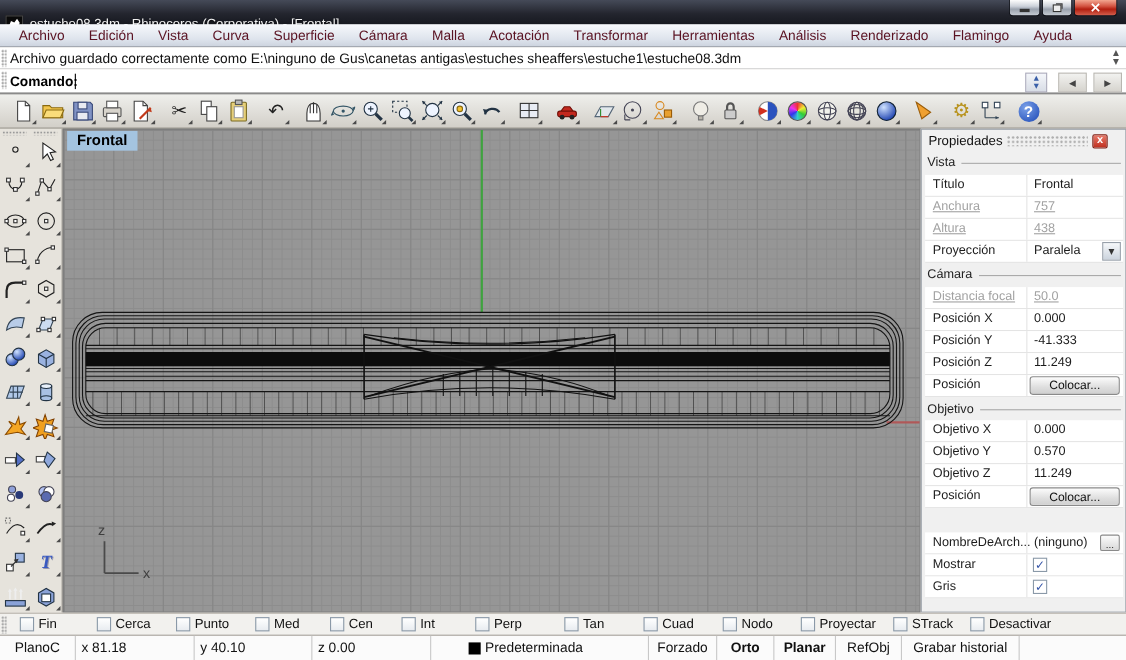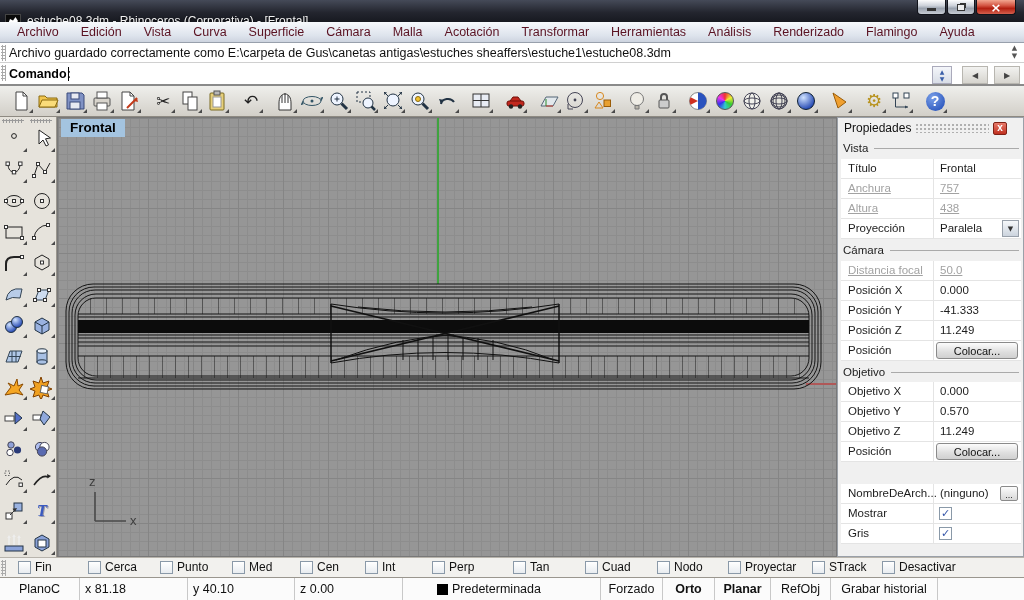--- a/index.html
+++ b/index.html
@@ -175,7 +175,7 @@
 
   <div id="cmd-history" class="abs">
     <span class="cmd-grip"></span>
-    <span id="cmd-history-text">Archivo guardado correctamente como E:\carpeta de Gus\canetas antigas\estuches sheaffers\estuche1\estuche08.3dm</span>
+    <span id="cmd-history-text">Archivo guardado correctamente como E:\ninguno de Gus\canetas antigas\estuches sheaffers\estuche1\estuche08.3dm</span>
   </div>
   <div id="cmd-line" class="abs">
     <span class="cmd-grip"></span>

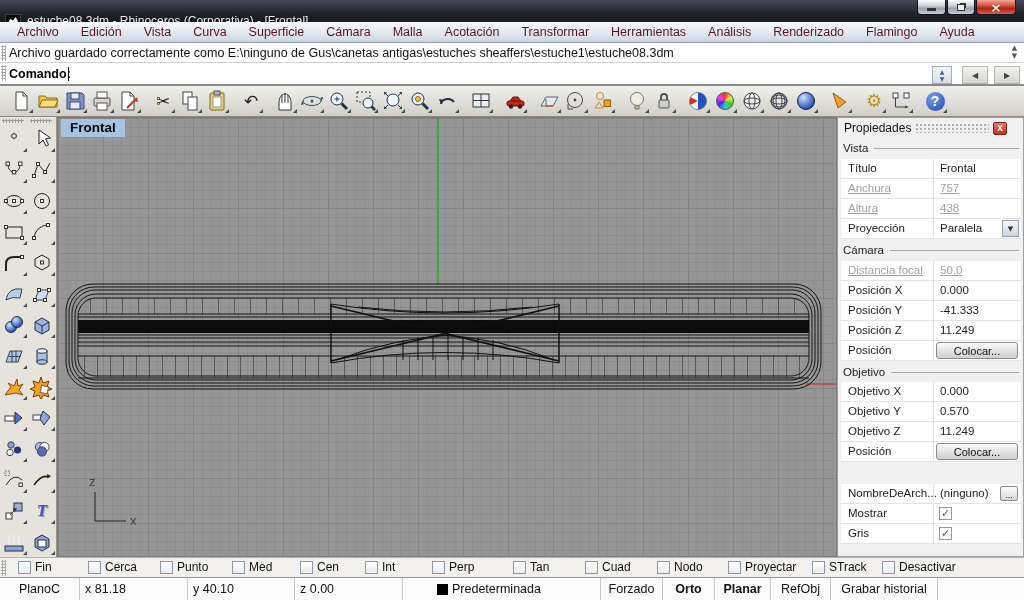--- a/index.html
+++ b/index.html
@@ -781,7 +781,7 @@
   </div>
 
   <div id="statusbar" class="abs">
-    <span class="scell scenter" style="width:80px">PlanoC</span>
+    <span class="scell scenter" style="width:69px">PlanoC</span>
     <span class="scell spad" style="width:108px">x 81.18</span>
     <span class="scell spad" style="width:107px">y 40.10</span>
     <span class="scell spad" style="width:108px">z 0.00</span>

